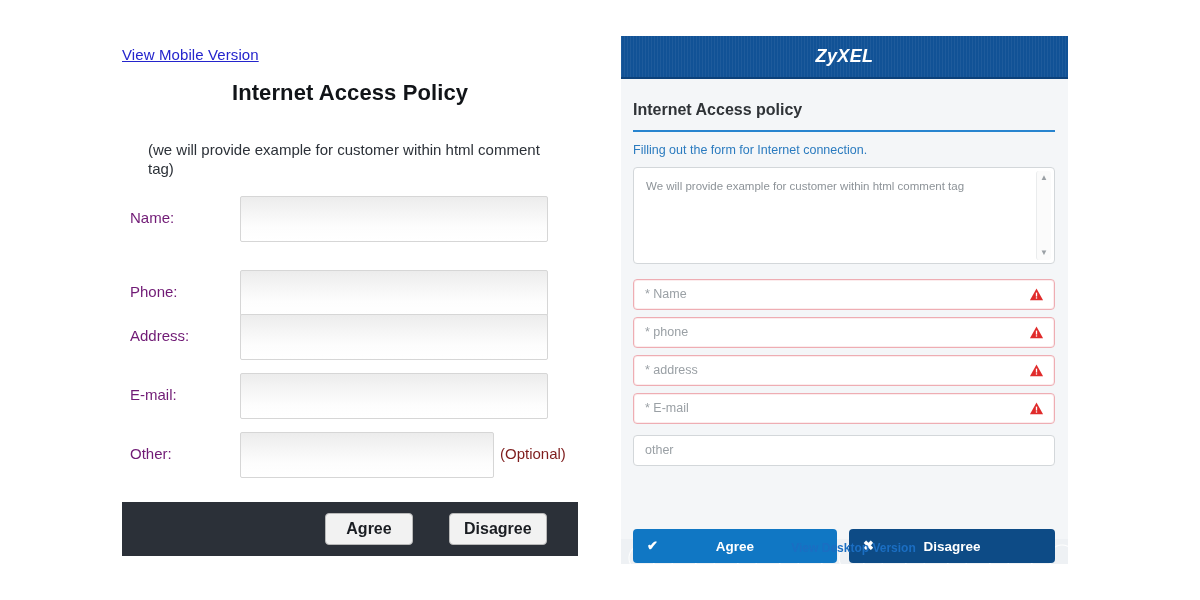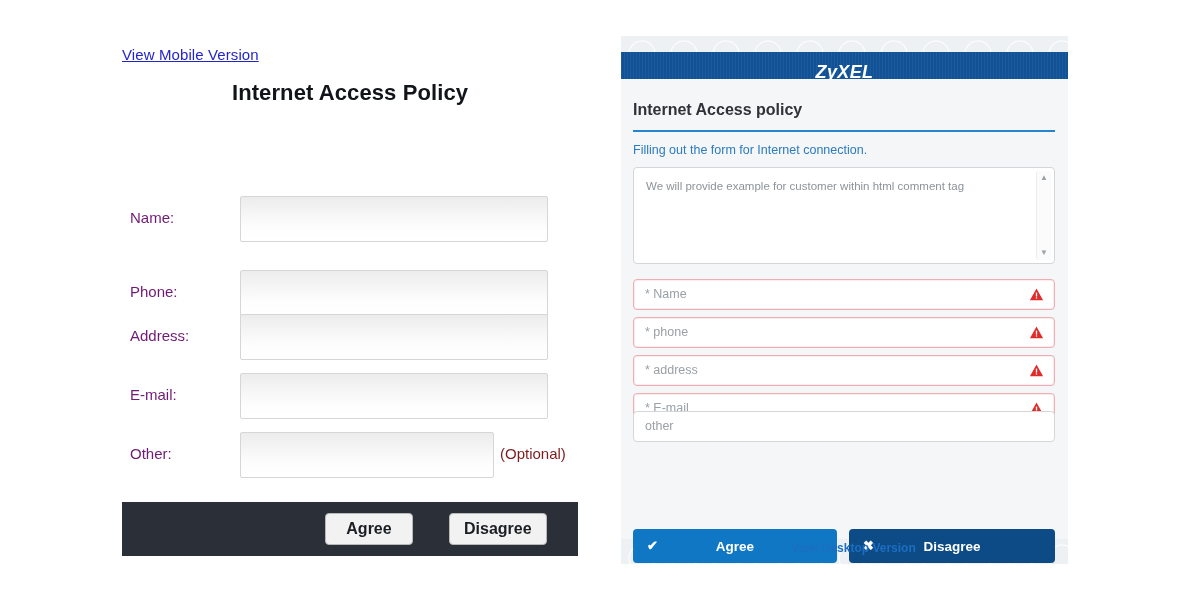--- a/index.html
+++ b/index.html
@@ -148,7 +148,7 @@
   .mobile-header {
     position: absolute;
     left: 0;
-    top: 16px;
+    top: 0;
     width: 447px;
     height: 41px;
     background: #115296;

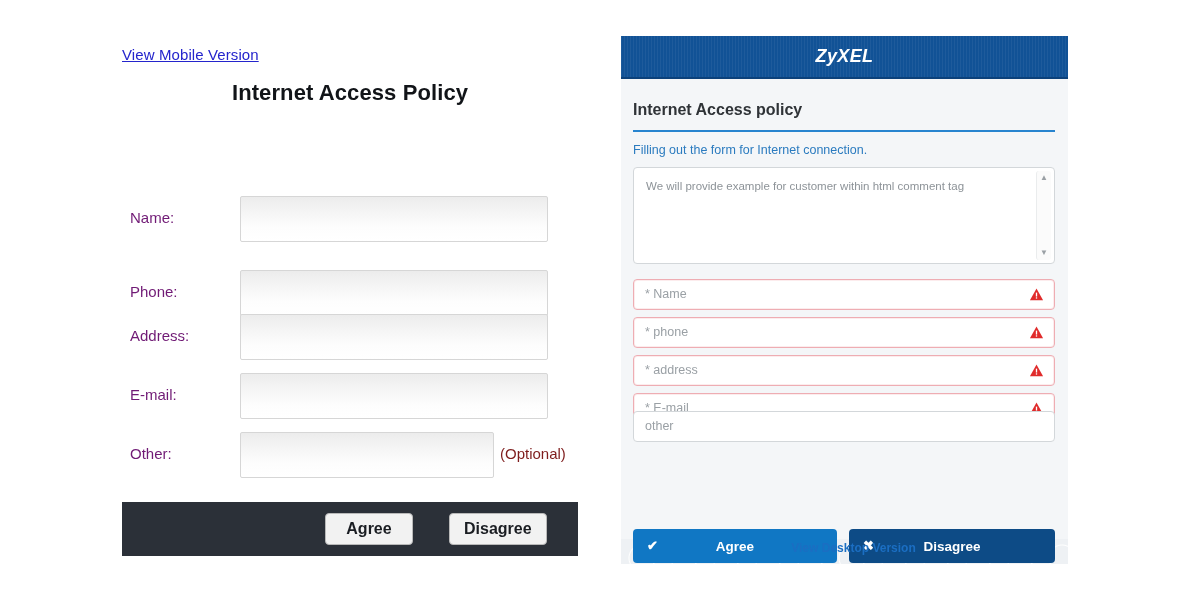--- a/index.html
+++ b/index.html
@@ -331,6 +331,7 @@
 
   <div class="desktop-title">Internet Access Policy</div>
 
+  <div class="desktop-note">(we will provide example for customer within html comment tag)</div>
 
   <div class="form-row" style="top:160px;">
     <span class="fld-label">Name:</span>

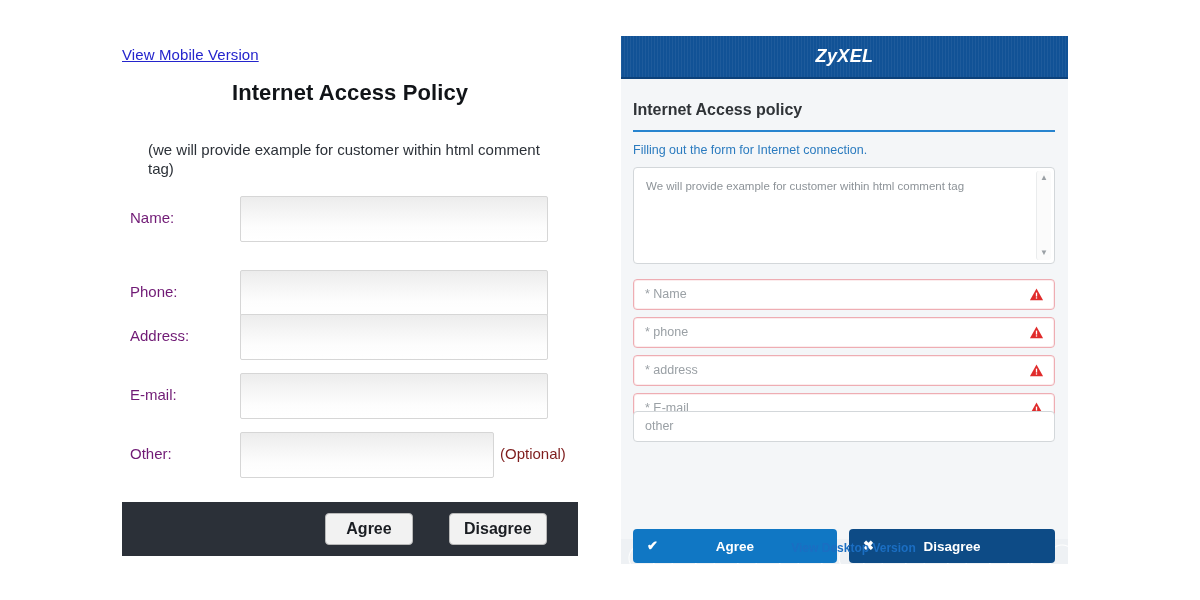--- a/index.html
+++ b/index.html
@@ -431,7 +431,7 @@
       </span>
     </div>
 
-    <div class="m-field plain" style="top:332px;">
+    <div class="m-field plain" style="top:356px;">
       <span class="ph">other</span>
     </div>
 

